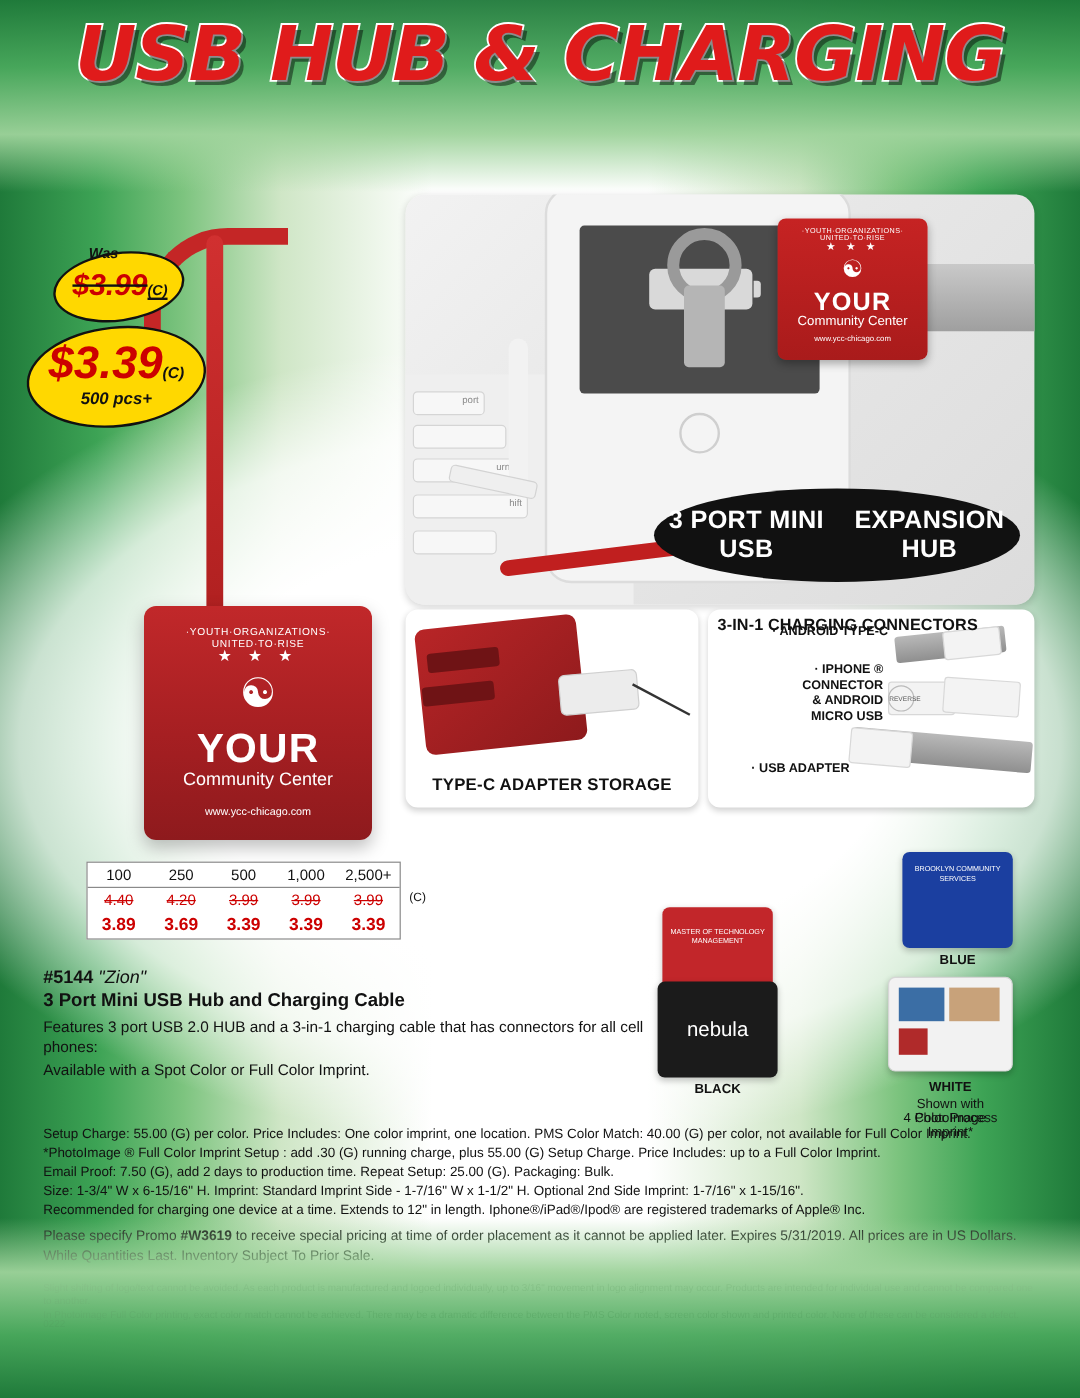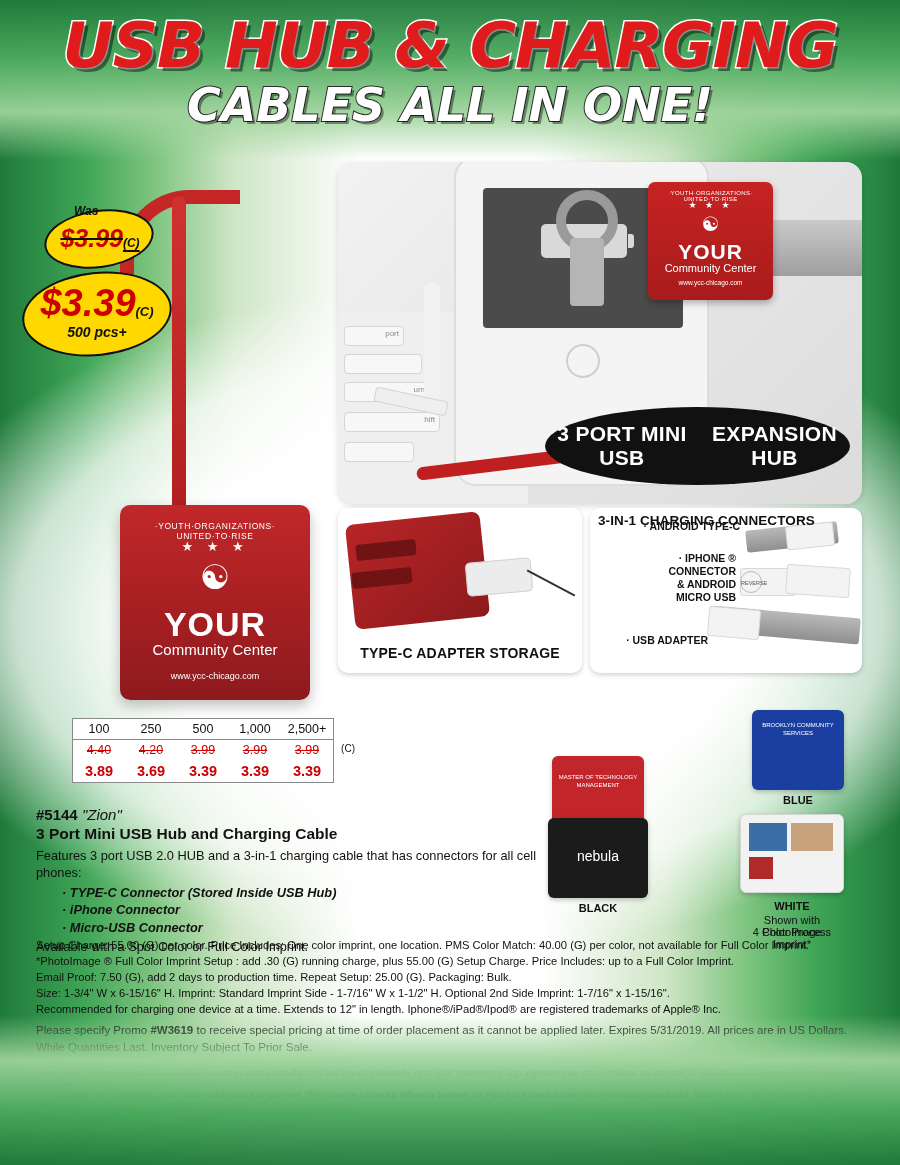--- a/index.html
+++ b/index.html
@@ -324,7 +324,6 @@
 
   <div class="headline">
     <div class="l1">USB HUB &amp; CHARGING</div>
-    <div class="l2">CABLES ALL IN ONE!</div>
   </div>
 
   <div class="price-was">

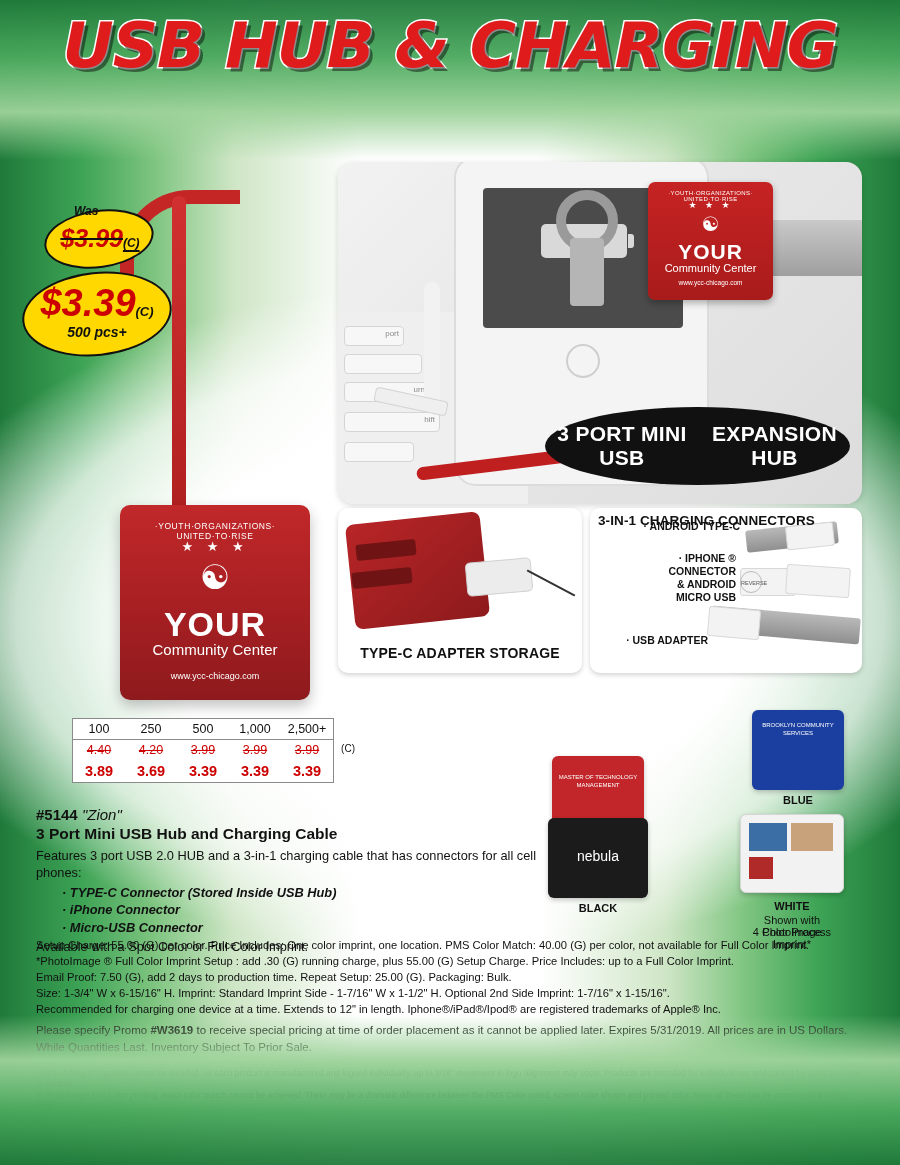--- a/index.html
+++ b/index.html
@@ -464,7 +464,7 @@
 
   <div class="sw" style="left:548px; top:818px; width:100px; height:80px;">
     <div class="chip" style="background:#1b1b1b;">
-      <div style="position:absolute; left:0; top:30px; width:100%; text-align:center; color:#fff; font-size:14px;">nebula</div>
+      <div style="position:absolute; left:0; top:30px; width:100%; text-align:center; color:#fff; font-size:17px;">nebula</div>
     </div>
     <div class="cap" style="top:84px;">BLACK</div>
   </div>

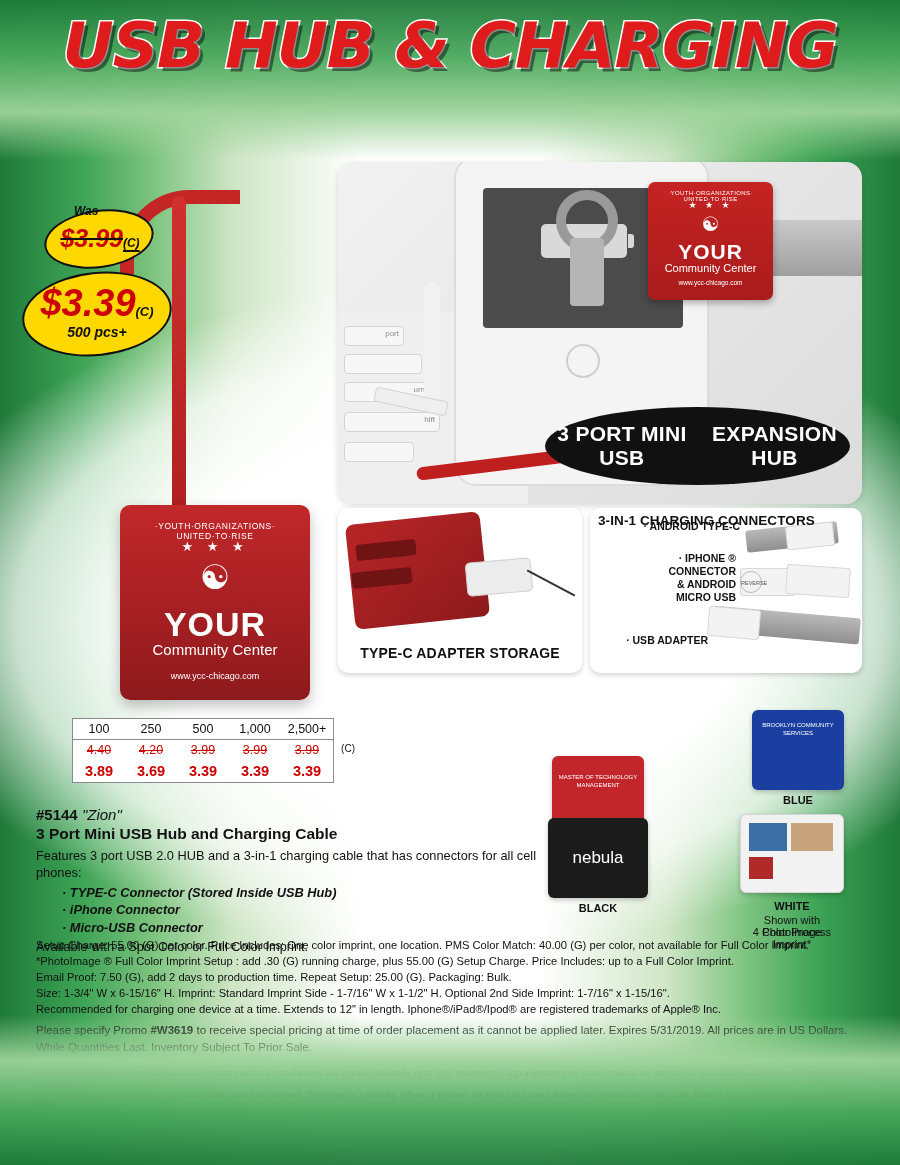--- a/index.html
+++ b/index.html
@@ -487,11 +487,6 @@
     </div>
     <div class="name">3 Port Mini USB Hub and Charging Cable</div>
     <div class="feat">Features 3 port USB 2.0 HUB and a 3-in-1 charging cable that has connectors for all cell phones:</div>
-    <ul>
-      <li>TYPE-C Connector (Stored Inside USB Hub)</li>
-      <li>iPhone Connector</li>
-      <li>Micro-USB Connector</li>
-    </ul>
     <div class="avail">Available with a Spot Color or Full Color Imprint.</div>
   </div>
 

